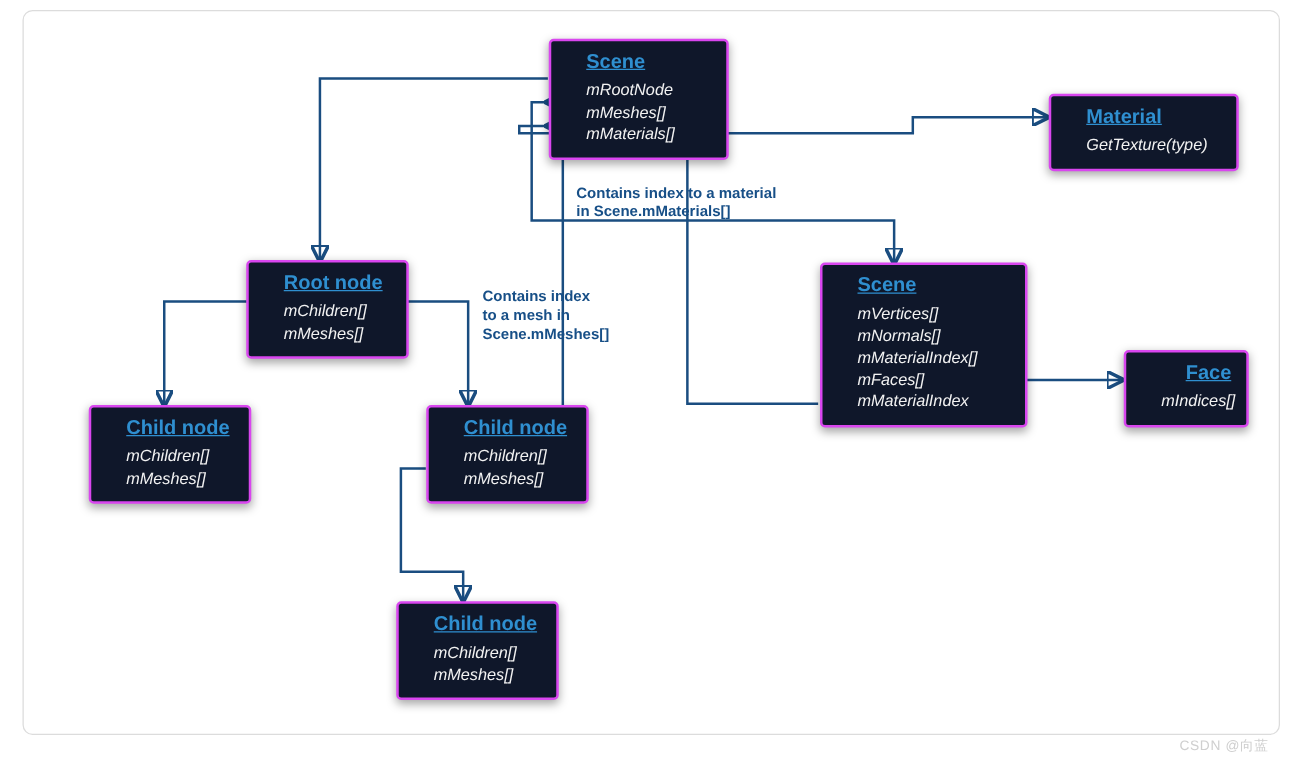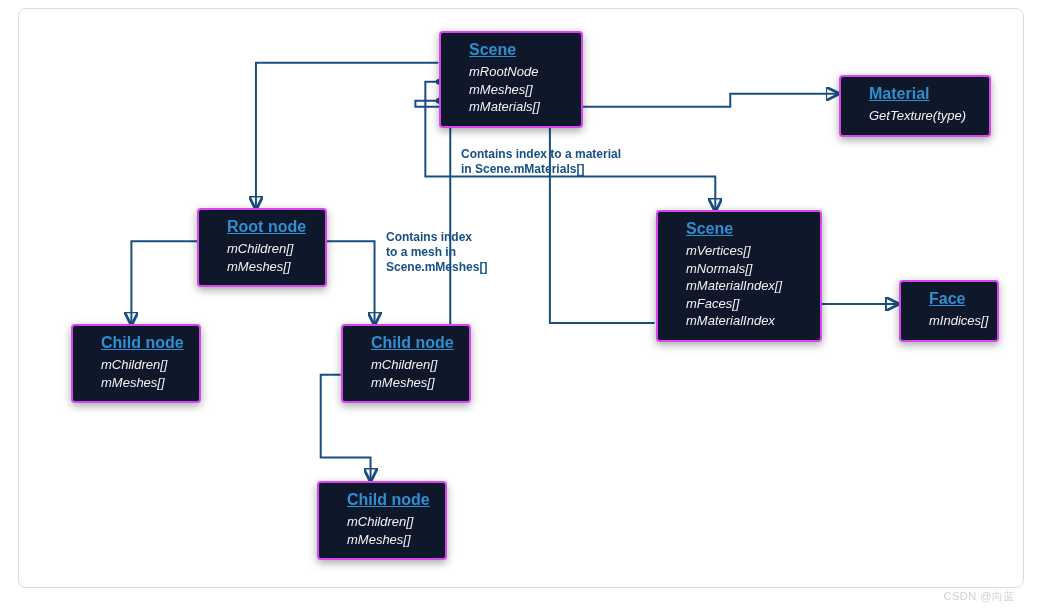--- a/index.html
+++ b/index.html
@@ -153,7 +153,7 @@
       <div class="prop">GetTexture(type)</div>
     </div>
 
-    <div class="node" style="left:868px; top:261px; width:100px;">
+    <div class="node" style="left:868px; top:261px; width:100px;text-align:right;">
       <div class="title">Face</div>
       <div class="prop">mIndices[]</div>
     </div>

